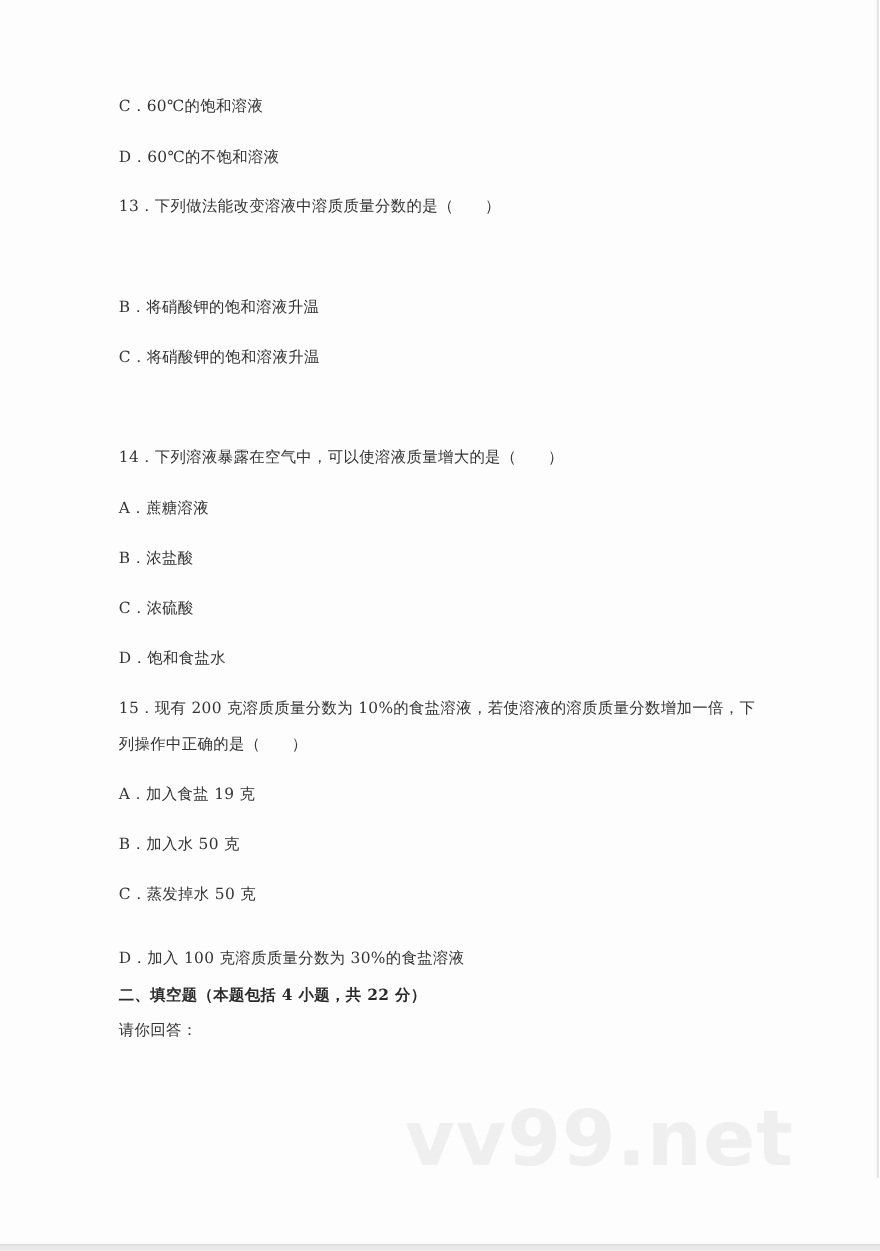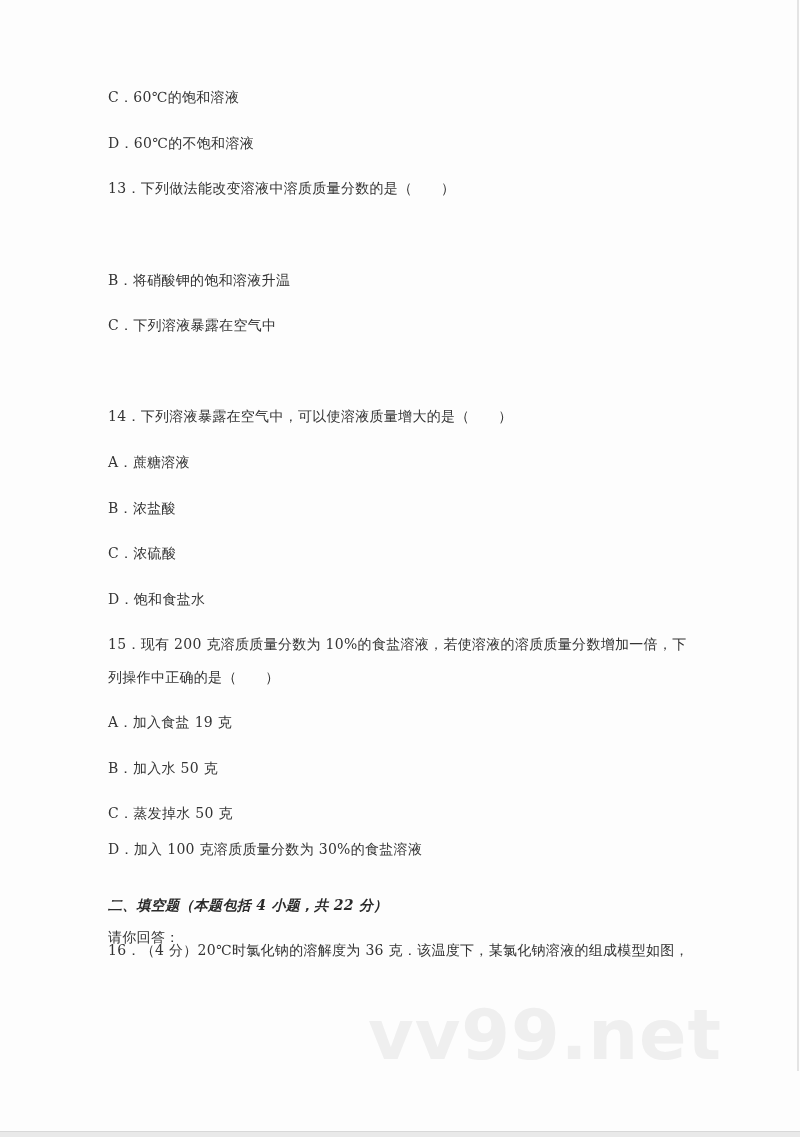--- a/index.html
+++ b/index.html
@@ -68,7 +68,7 @@
 
   <div class="line" style="top:179px">13．下列做法能改变溶液中溶质质量分数的是（　　）</div>
   <div class="line" style="top:271px">B．将硝酸钾的饱和溶液升温</div>
-  <div class="line" style="top:316px">C．下列溶液暴露在空气中</div>
+  <div class="line" style="top:316px">C．将硝酸钾的饱和溶液升温</div>
 
   <div class="line" style="top:407px">14．下列溶液暴露在空气中，可以使溶液质量增大的是（　　）</div>
   <div class="line" style="top:453px">A．蔗糖溶液</div>

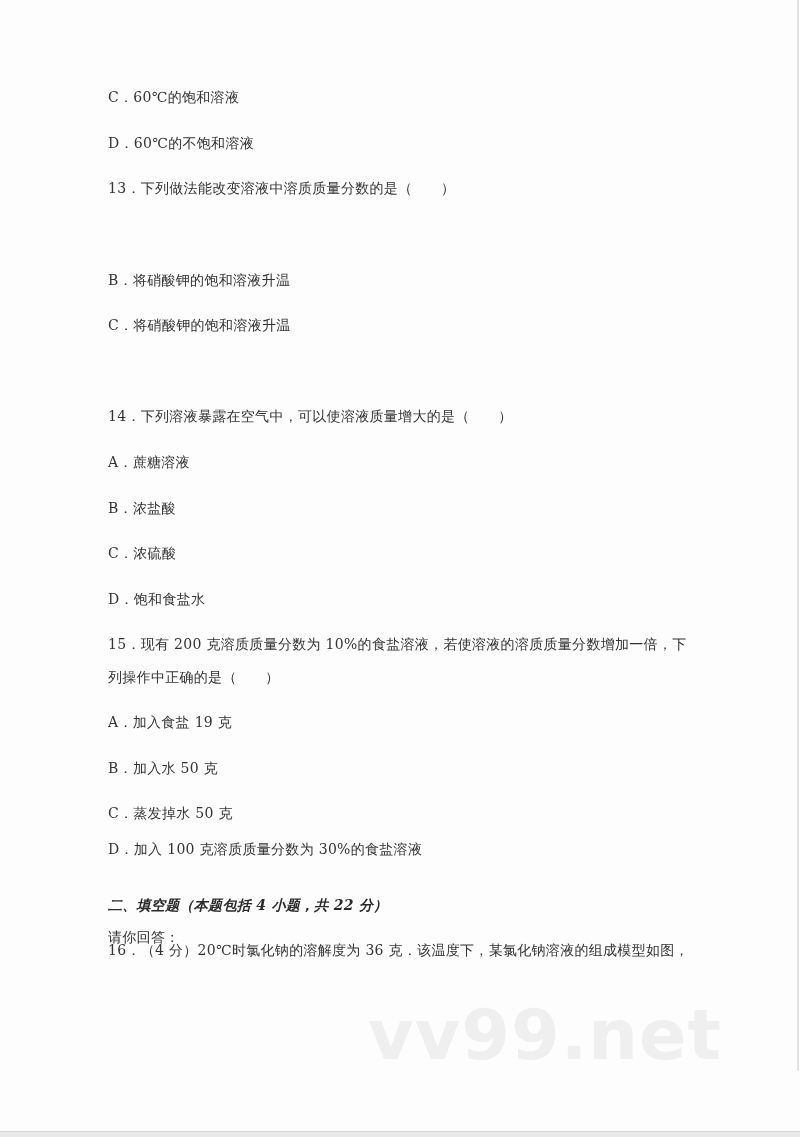--- a/index.html
+++ b/index.html
@@ -81,7 +81,7 @@
   <div class="line" style="top:713px">A．加入食盐 19 克</div>
   <div class="line" style="top:759px">B．加入水 50 克</div>
   <div class="line" style="top:804px">C．蒸发掉水 50 克</div>
-  <div class="line" style="top:840px">D．加入 100 克溶质质量分数为 30%的食盐溶液</div>
+  <div class="line" style="top:862px">D．加入 100 克溶质质量分数为 30%的食盐溶液</div>
 
   <div class="line bold" style="top:896px">二、填空题（本题包括 4 小题，共 22 分）</div>
 

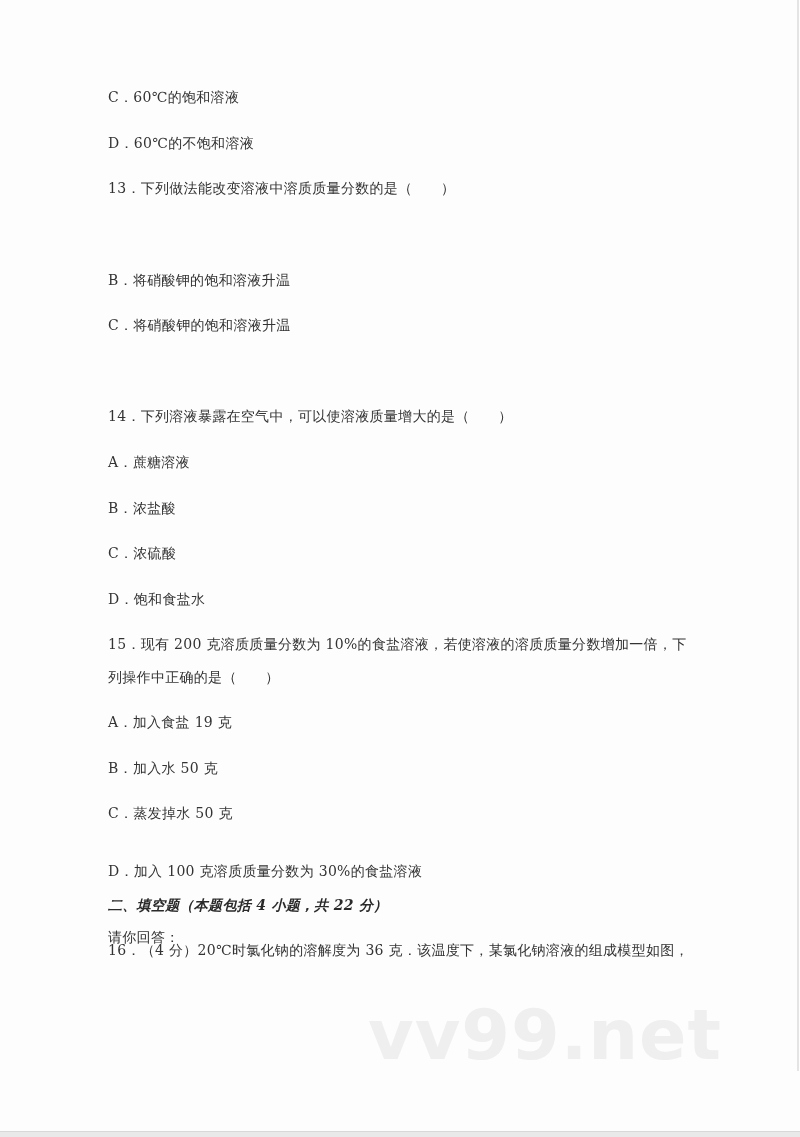--- a/index.html
+++ b/index.html
@@ -35,7 +35,6 @@
     .bold {
       font-weight: bold;
       color: #2a2a2a;
-      font-style: italic;
     }
     .watermark {
       position: absolute;

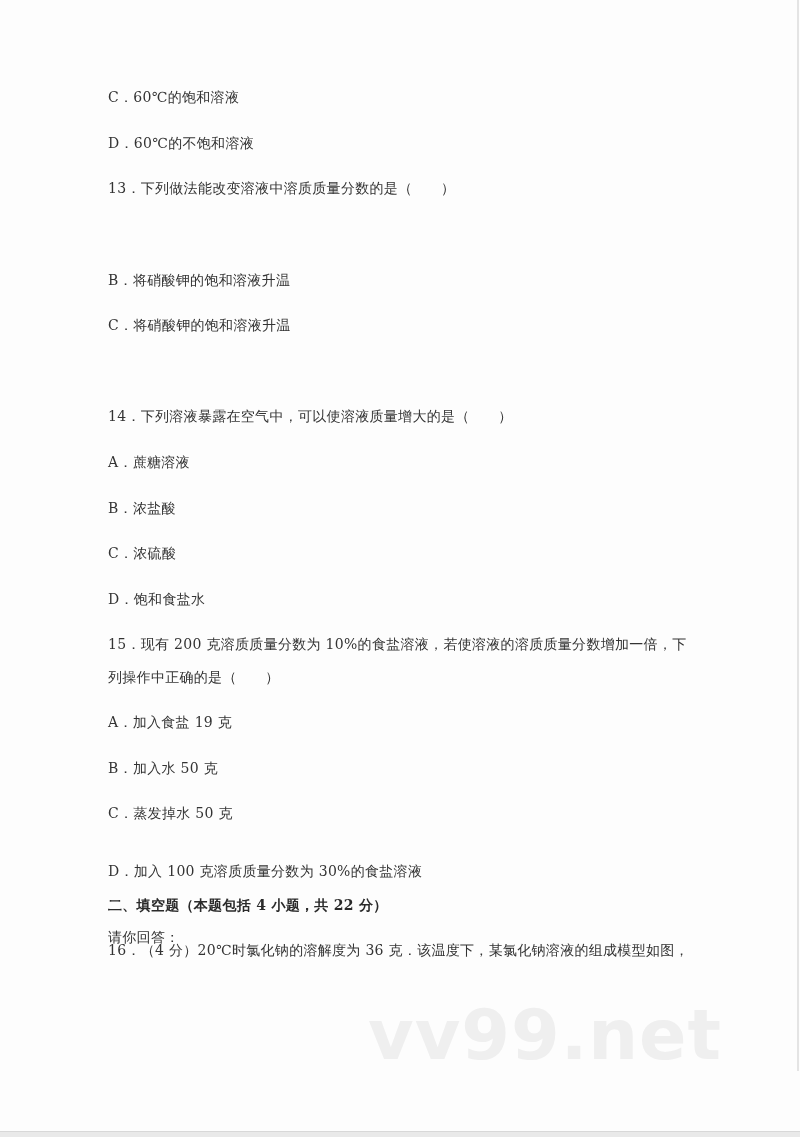--- a/index.html
+++ b/index.html
@@ -84,7 +84,6 @@
 
   <div class="line bold" style="top:896px">二、填空题（本题包括 4 小题，共 22 分）</div>
 
-  <div class="line" style="top:941px">16．（4 分）20℃时氯化钠的溶解度为 36 克．该温度下，某氯化钠溶液的组成模型如图，</div>
   <div class="line" style="top:928px">请你回答：</div>
 
   <div class="watermark">vv99.net</div>

